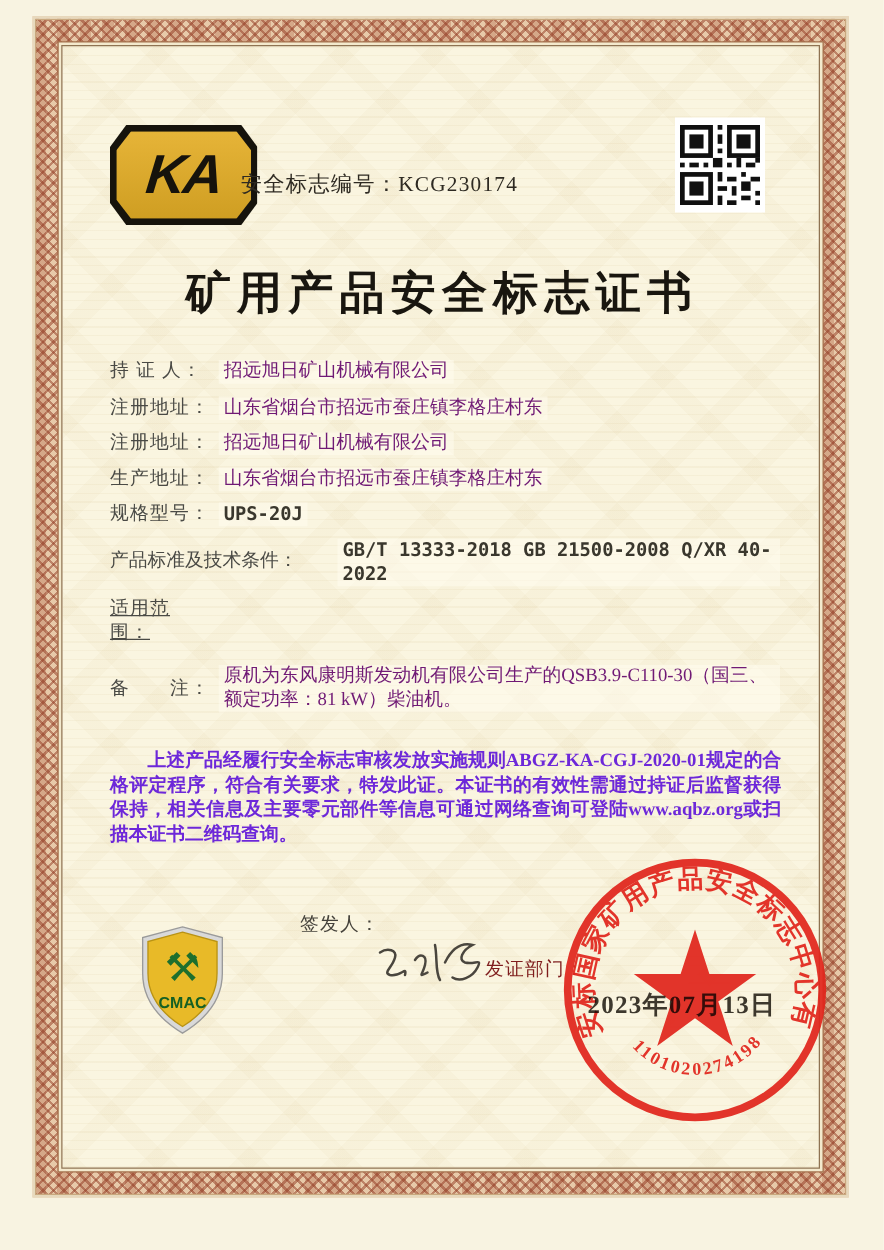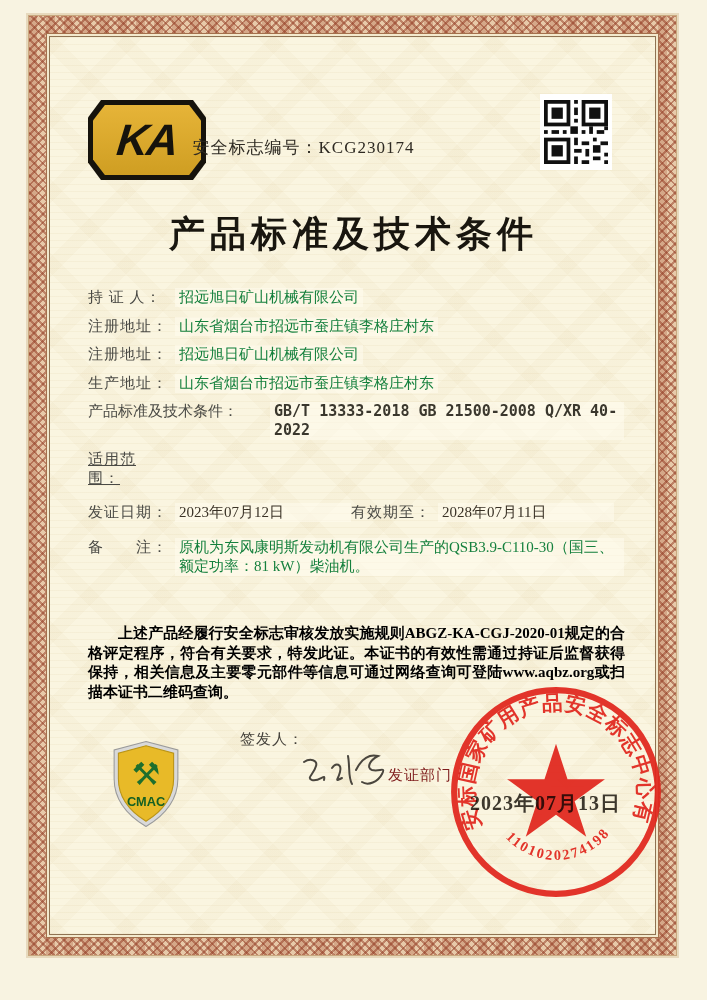--- a/index.html
+++ b/index.html
@@ -142,7 +142,7 @@
     </svg>
   </div>
 
-  <div class="title">产品标准及技术条件</div>
+  <div class="title">矿用产品安全标志证书</div>
 
   <div class="content">
     <div class="row">

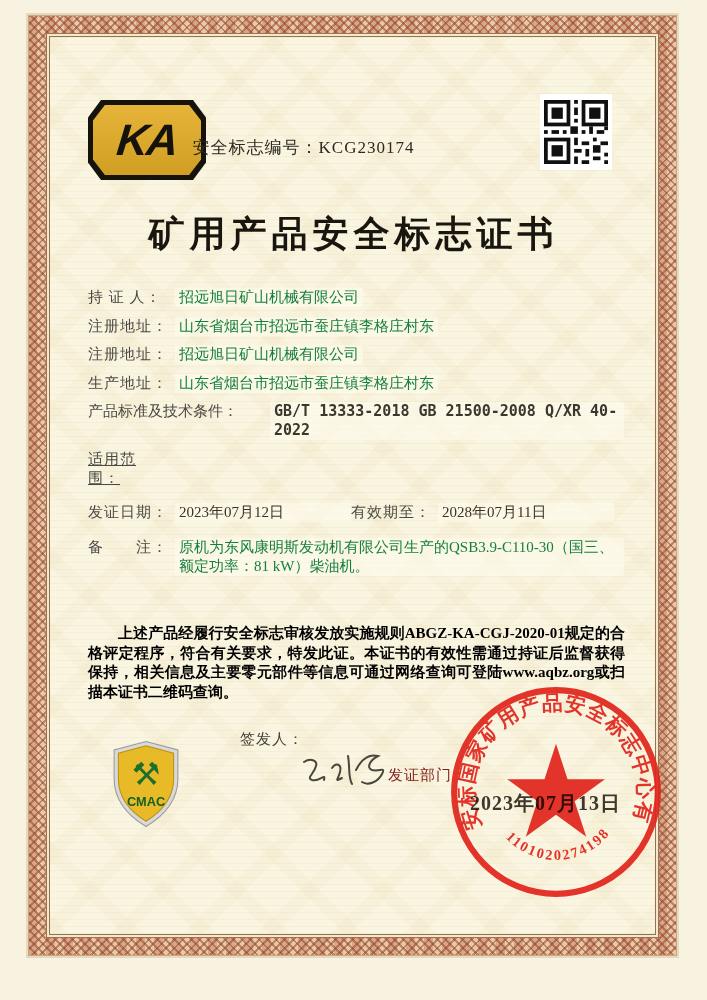--- a/index.html
+++ b/index.html
@@ -56,7 +56,7 @@
   
   .content{position:absolute;left:88px;top:288px;width:536px;
       font-size:15px;color:#33302a;}
-  .row{display:flex;align-items:flex-start;margin-bottom:9.5px;line-height:19px;}
+  .row{display:flex;align-items:center;margin-bottom:9.5px;line-height:19px;}
   .lab{color:#4a4a45;flex:none;width:87px;letter-spacing:1px;}
   .lab-wide{width:182px;letter-spacing:0;}
   .lab-scope{width:70px;text-decoration:underline;}

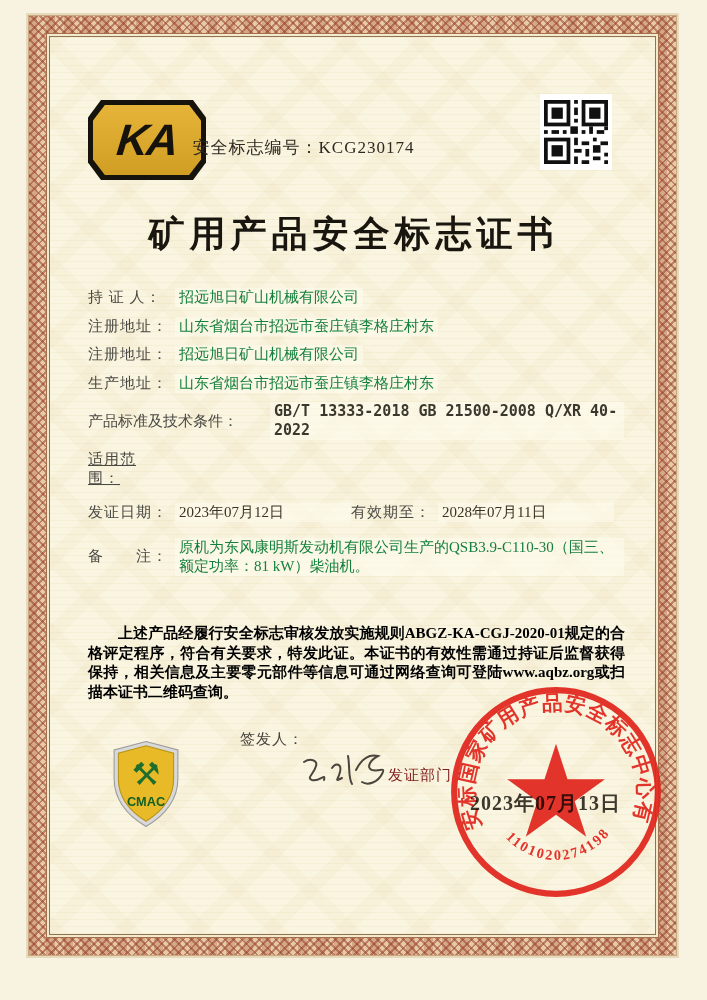--- a/index.html
+++ b/index.html
@@ -60,7 +60,7 @@
   .lab{color:#4a4a45;flex:none;width:87px;letter-spacing:1px;}
   .lab-wide{width:182px;letter-spacing:0;}
   .lab-scope{width:70px;text-decoration:underline;}
-  .val{color:#15803d;background:rgba(255,252,238,.55);padding:0 4px;}
+  .val{color:#701a75;background:rgba(255,252,238,.55);padding:0 4px;}
   .val-mono{font-family:"DejaVu Sans Mono","Liberation Mono",monospace;
       font-weight:bold;color:#3a372d;letter-spacing:0;}
   .row-dates{margin-top:15px;}

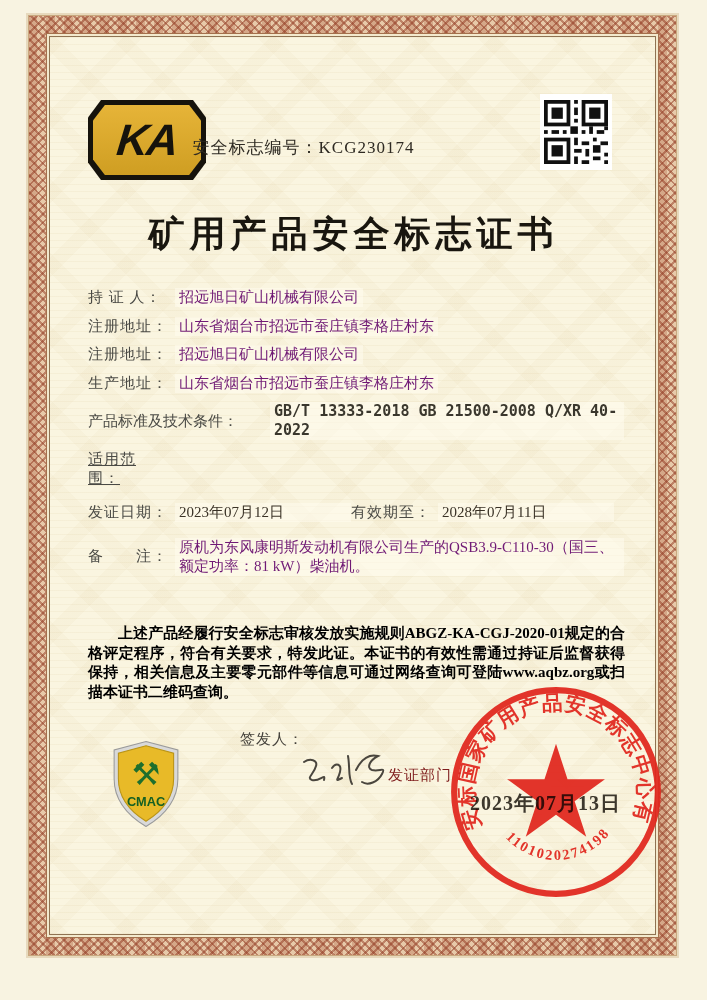--- a/index.html
+++ b/index.html
@@ -162,6 +162,10 @@
       <span class="val">山东省烟台市招远市蚕庄镇李格庄村东</span>
     </div>
     <div class="row">
+      <span class="lab">规格型号：</span>
+      <span class="val val-mono">UPS-20J</span>
+    </div>
+    <div class="row">
       <span class="lab lab-wide">产品标准及技术条件：</span>
       <span class="val val-mono">GB/T 13333-2018 GB 21500-2008 Q/XR 40-2022</span>
     </div>

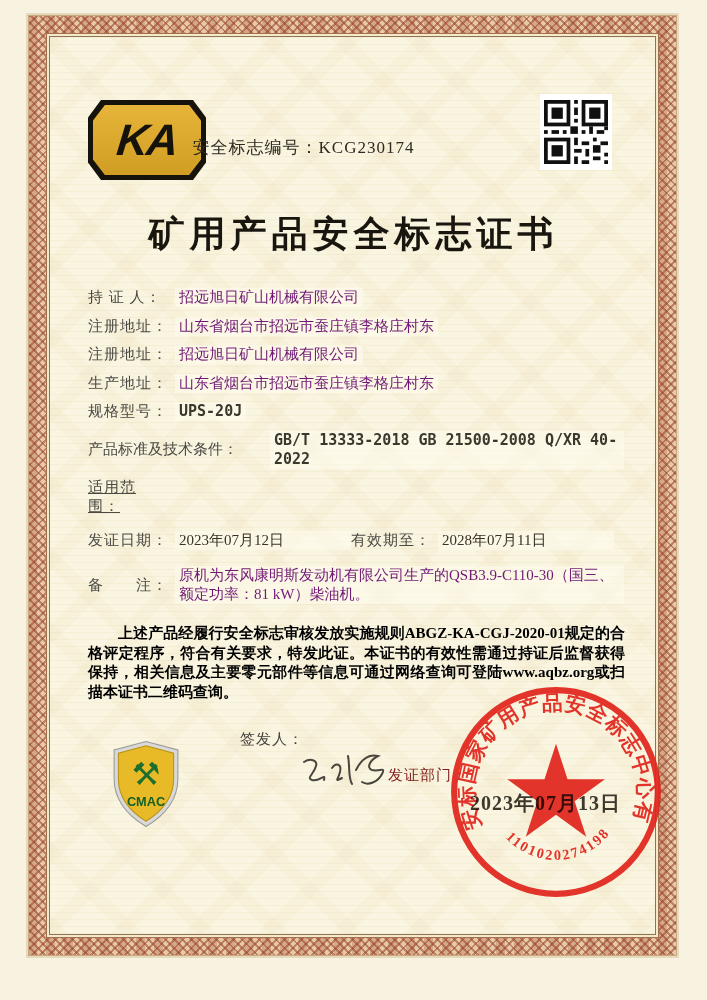--- a/index.html
+++ b/index.html
@@ -172,12 +172,6 @@
     <div class="row">
       <span class="lab lab-scope">适用范围：</span>
     </div>
-    <div class="row row-dates">
-      <span class="lab">发证日期：</span>
-      <span class="dval">2023年07月12日</span>
-      <span class="lab">有效期至：</span>
-      <span class="dval">2028年07月11日</span>
-    </div>
     <div class="row row-remark">
       <span class="lab">备　　注：</span>
       <span class="val">原机为东风康明斯发动机有限公司生产的QSB3.9-C110-30（国三、额定功率：81 kW）柴油机。</span>

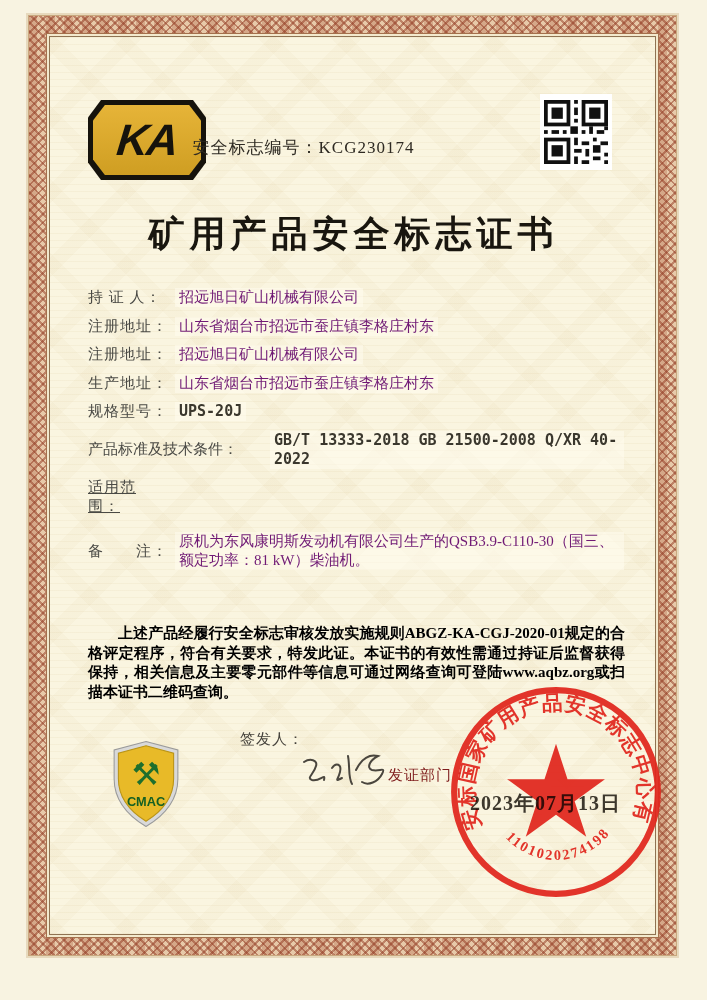--- a/index.html
+++ b/index.html
@@ -67,8 +67,8 @@
   .row-dates .dval{width:168px;flex:none;background:rgba(255,252,238,.55);padding:0 4px;color:#3a3226;}
   .row-remark{margin-top:16px;}
   .row-remark .val{width:452px;}
-  .statement{position:absolute;left:88px;top:624px;width:537px;
-      font-size:15px;line-height:19.5px;color:#000000;font-weight:600;
+  .statement{position:absolute;left:88px;top:600px;width:537px;
+      font-size:15px;line-height:19.5px;color:#6d28d9;font-weight:600;
       text-align:justify;text-indent:2em;}
 
   

